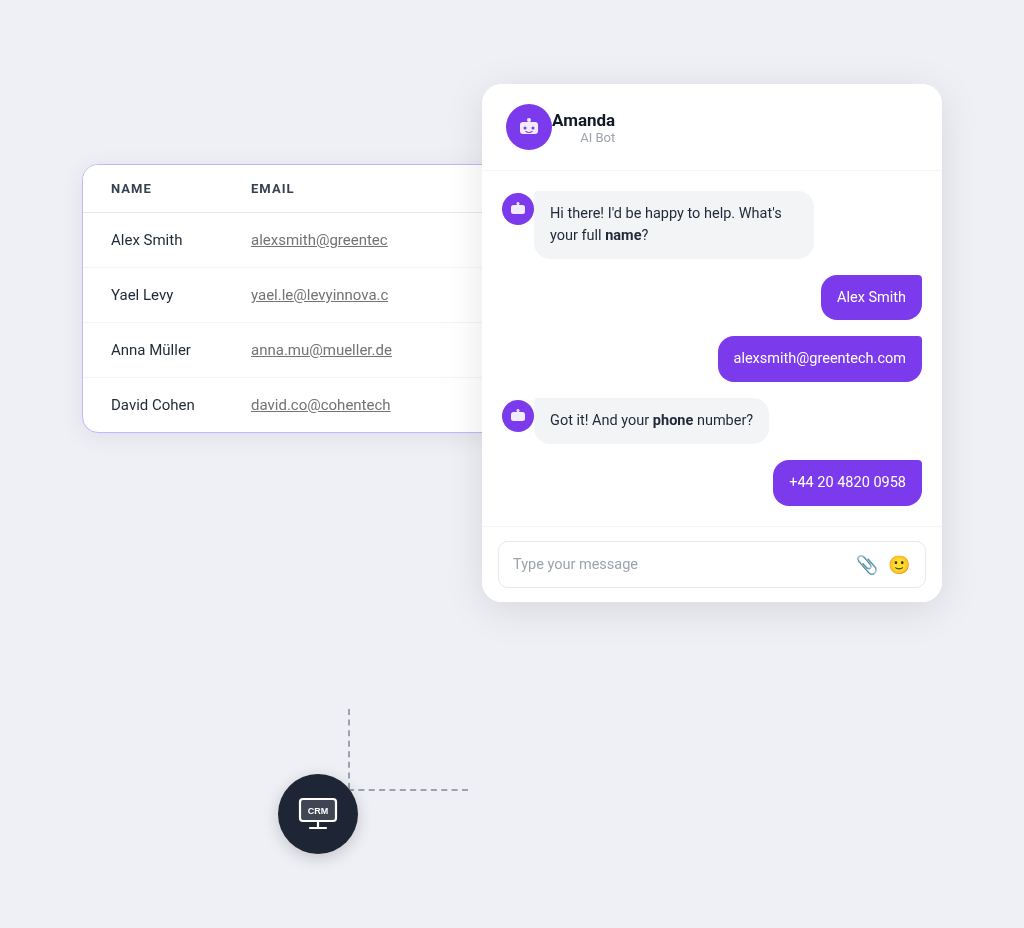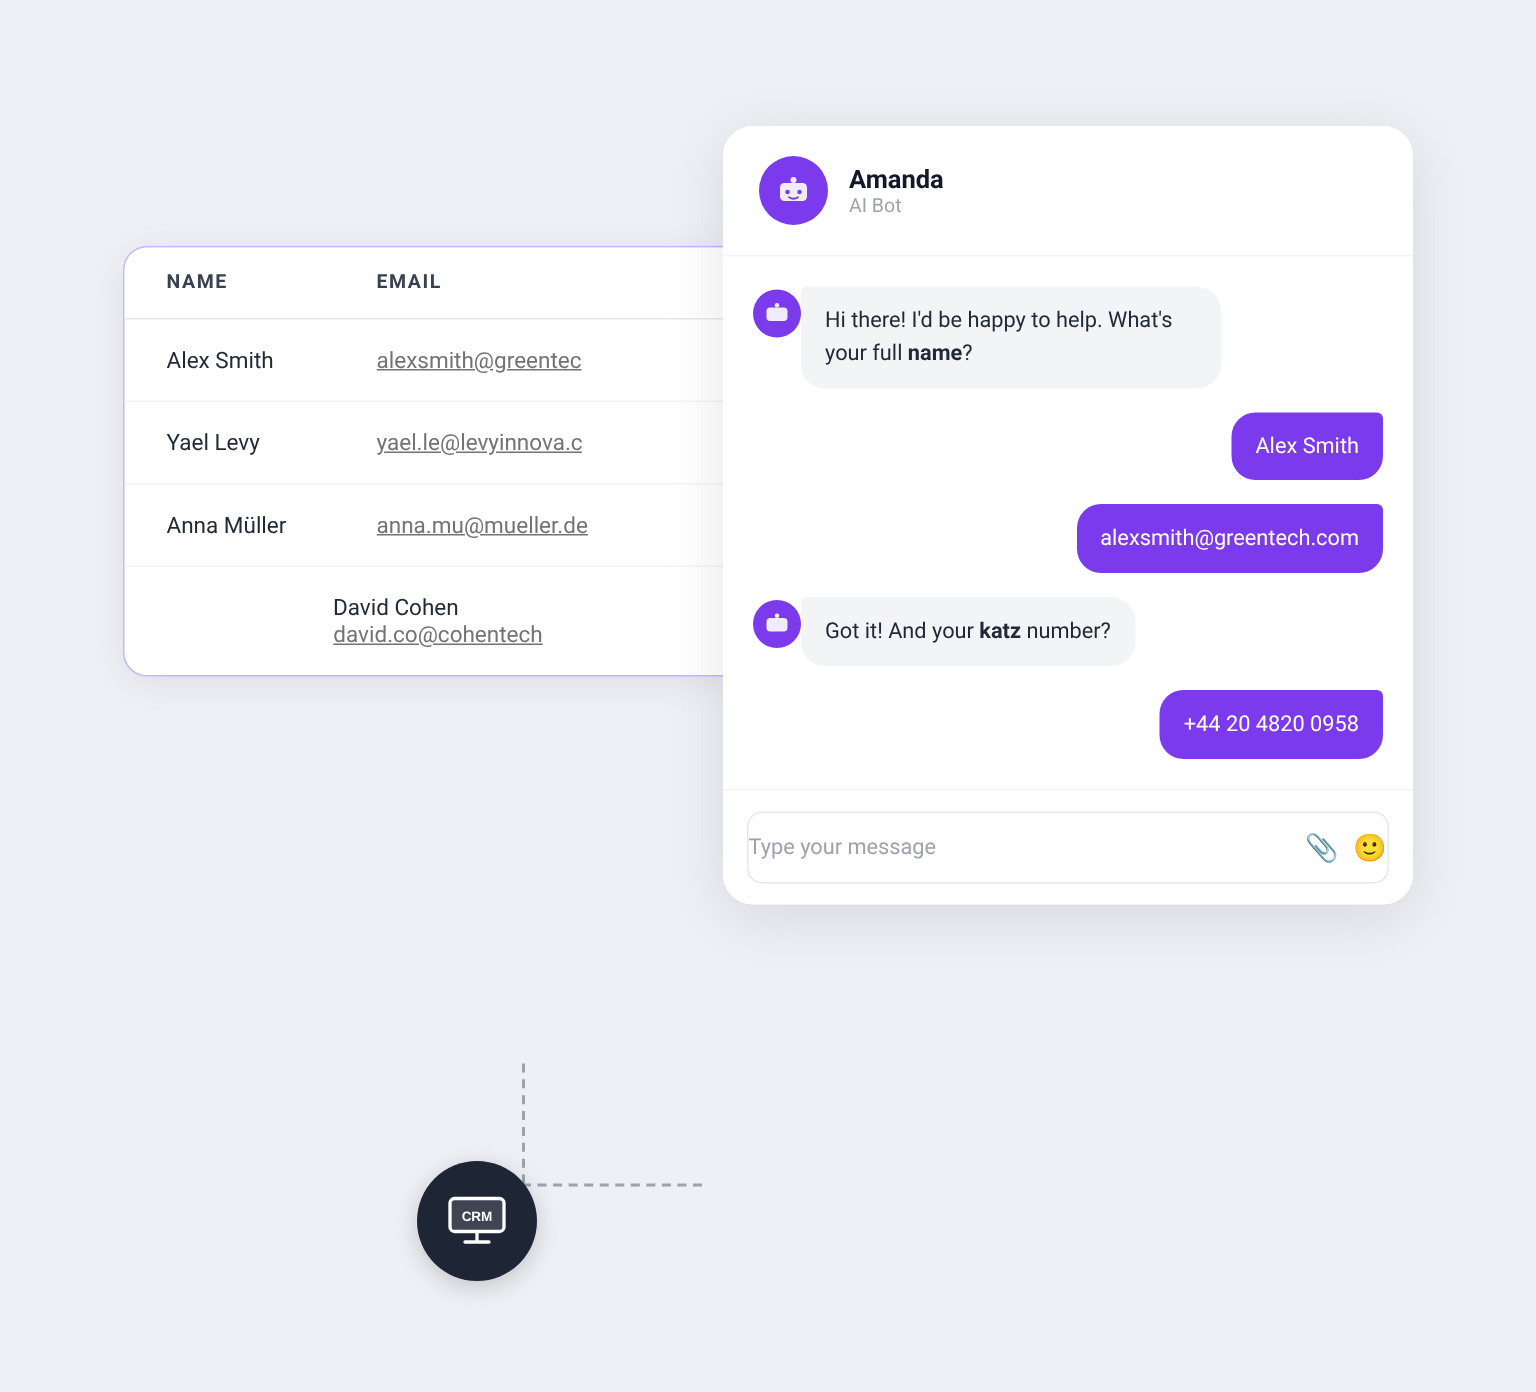--- a/index.html
+++ b/index.html
@@ -146,10 +146,10 @@
     .chat-header {
       display: flex;
       align-items: center;
-      gap: 14px;
       padding: 20px 24px;
       background: #fff;
       border-bottom: 1px solid #f3f4f6;
+      text-align: right;
     }
 
     .bot-avatar {

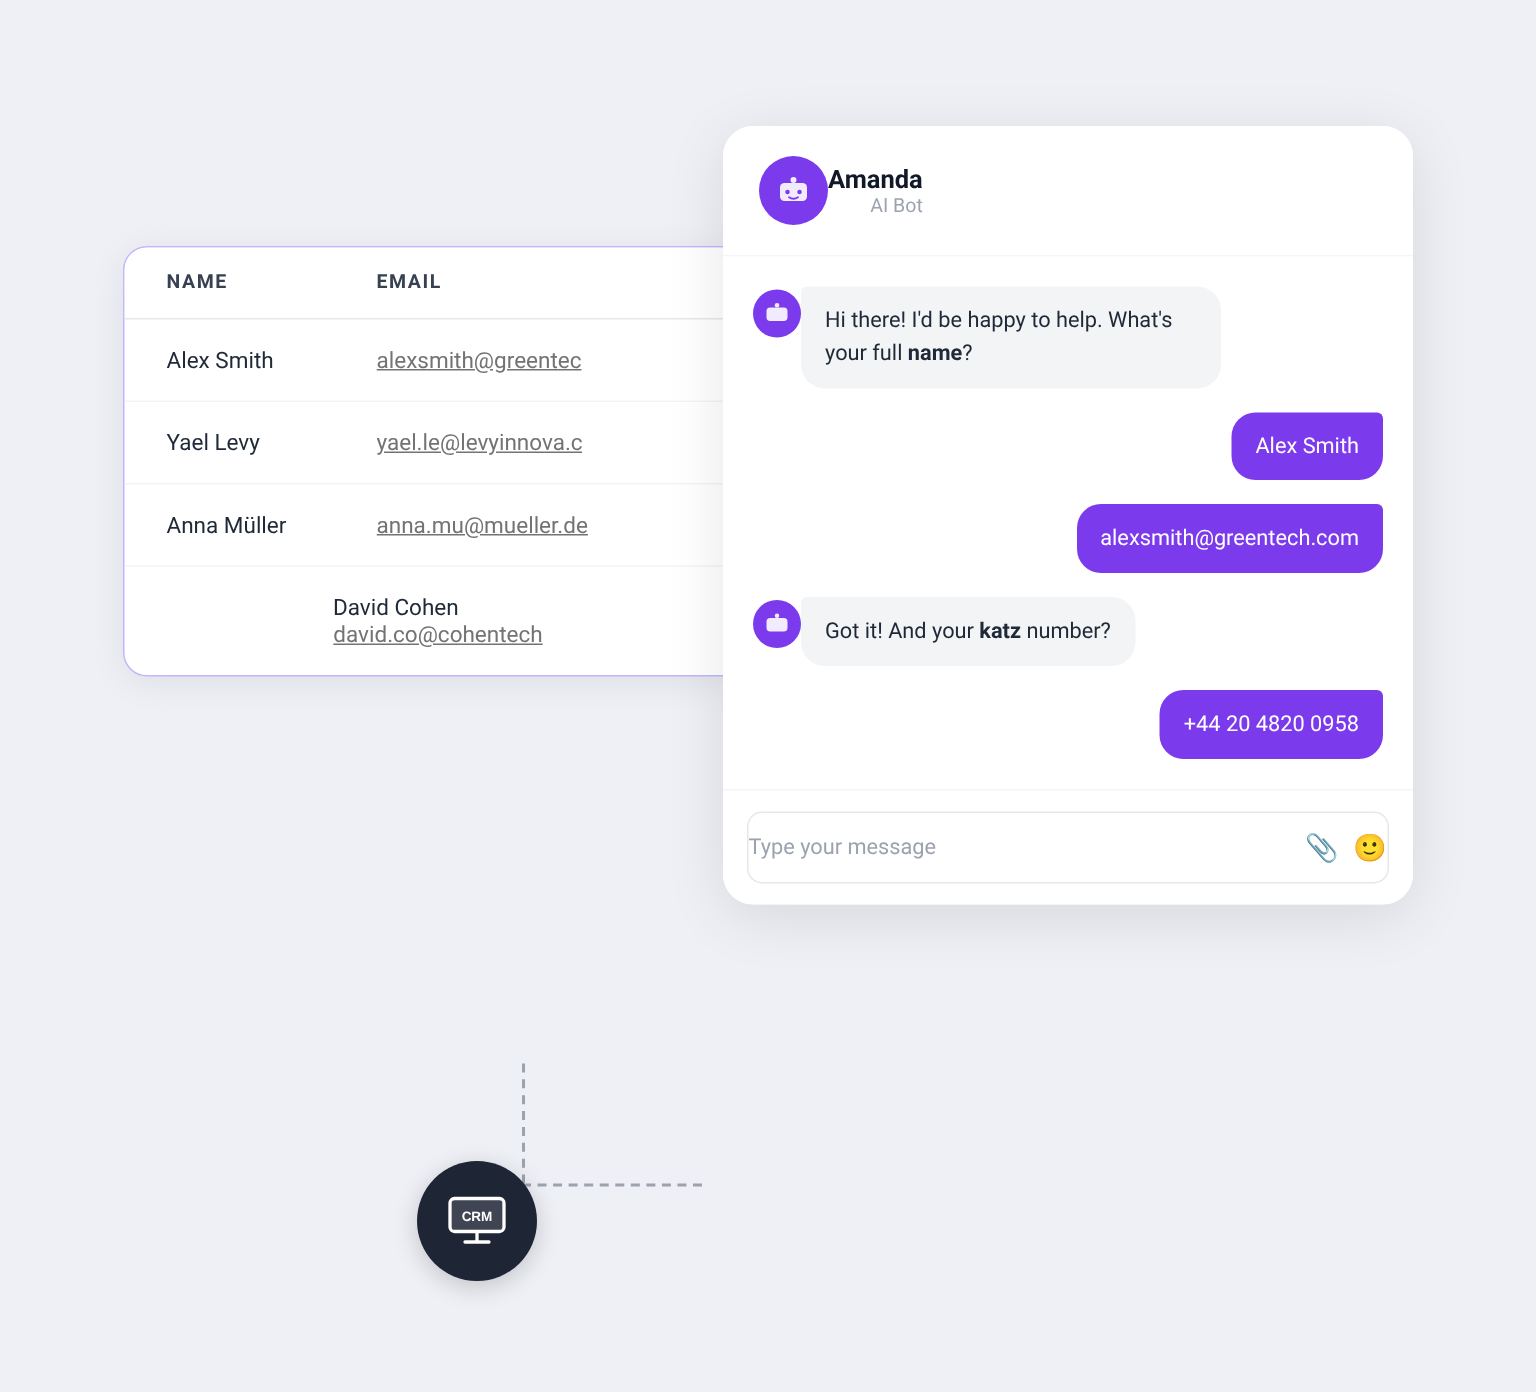--- a/index.html
+++ b/index.html
@@ -67,7 +67,6 @@
 
     .table-row:last-child {
       border-bottom: none;
-      flex-direction: column;
     }
 
     .cell-name {

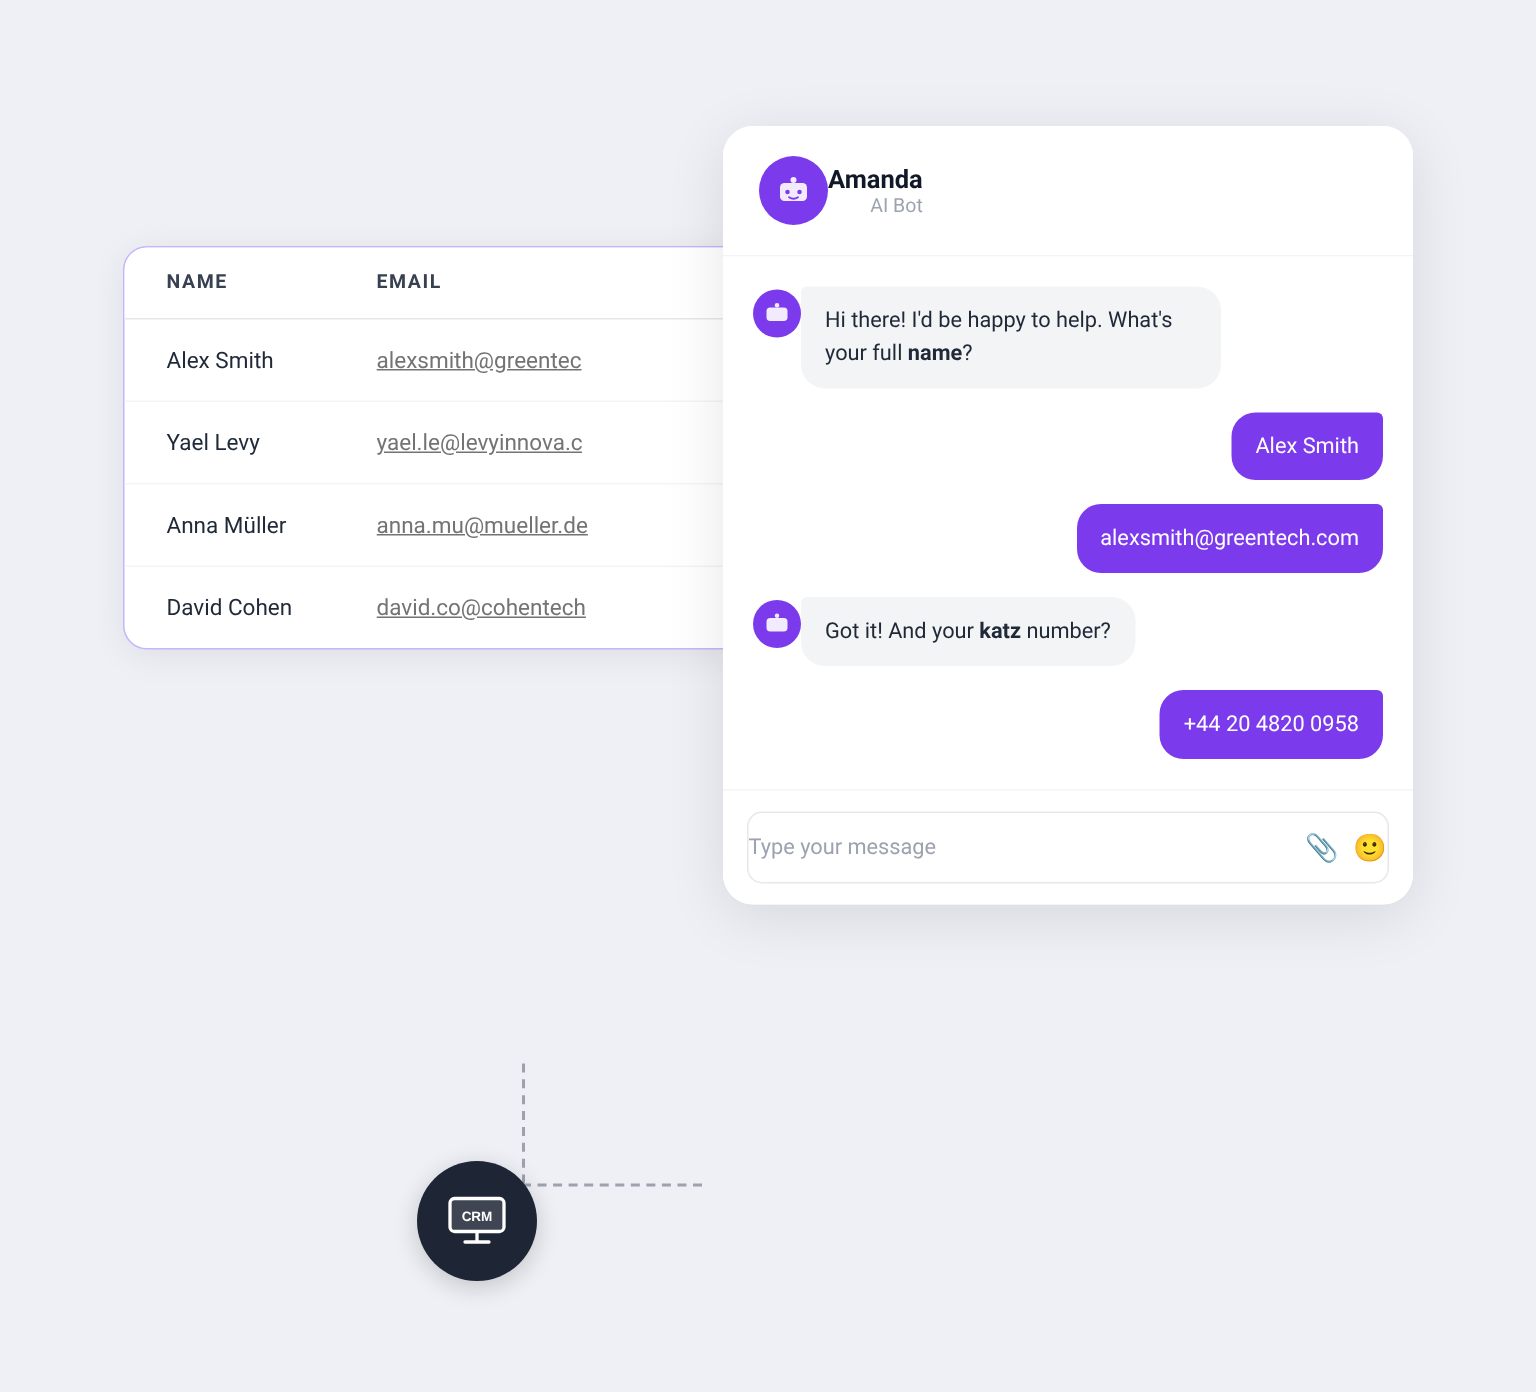--- a/index.html
+++ b/index.html
@@ -373,7 +373,7 @@
           </svg>
         </div>
         <div class="bubble bot-bubble">
-          Got it! And your <b>katz</b> number?
+          Got it! And your <b>phone</b> number?
         </div>
       </div>
 

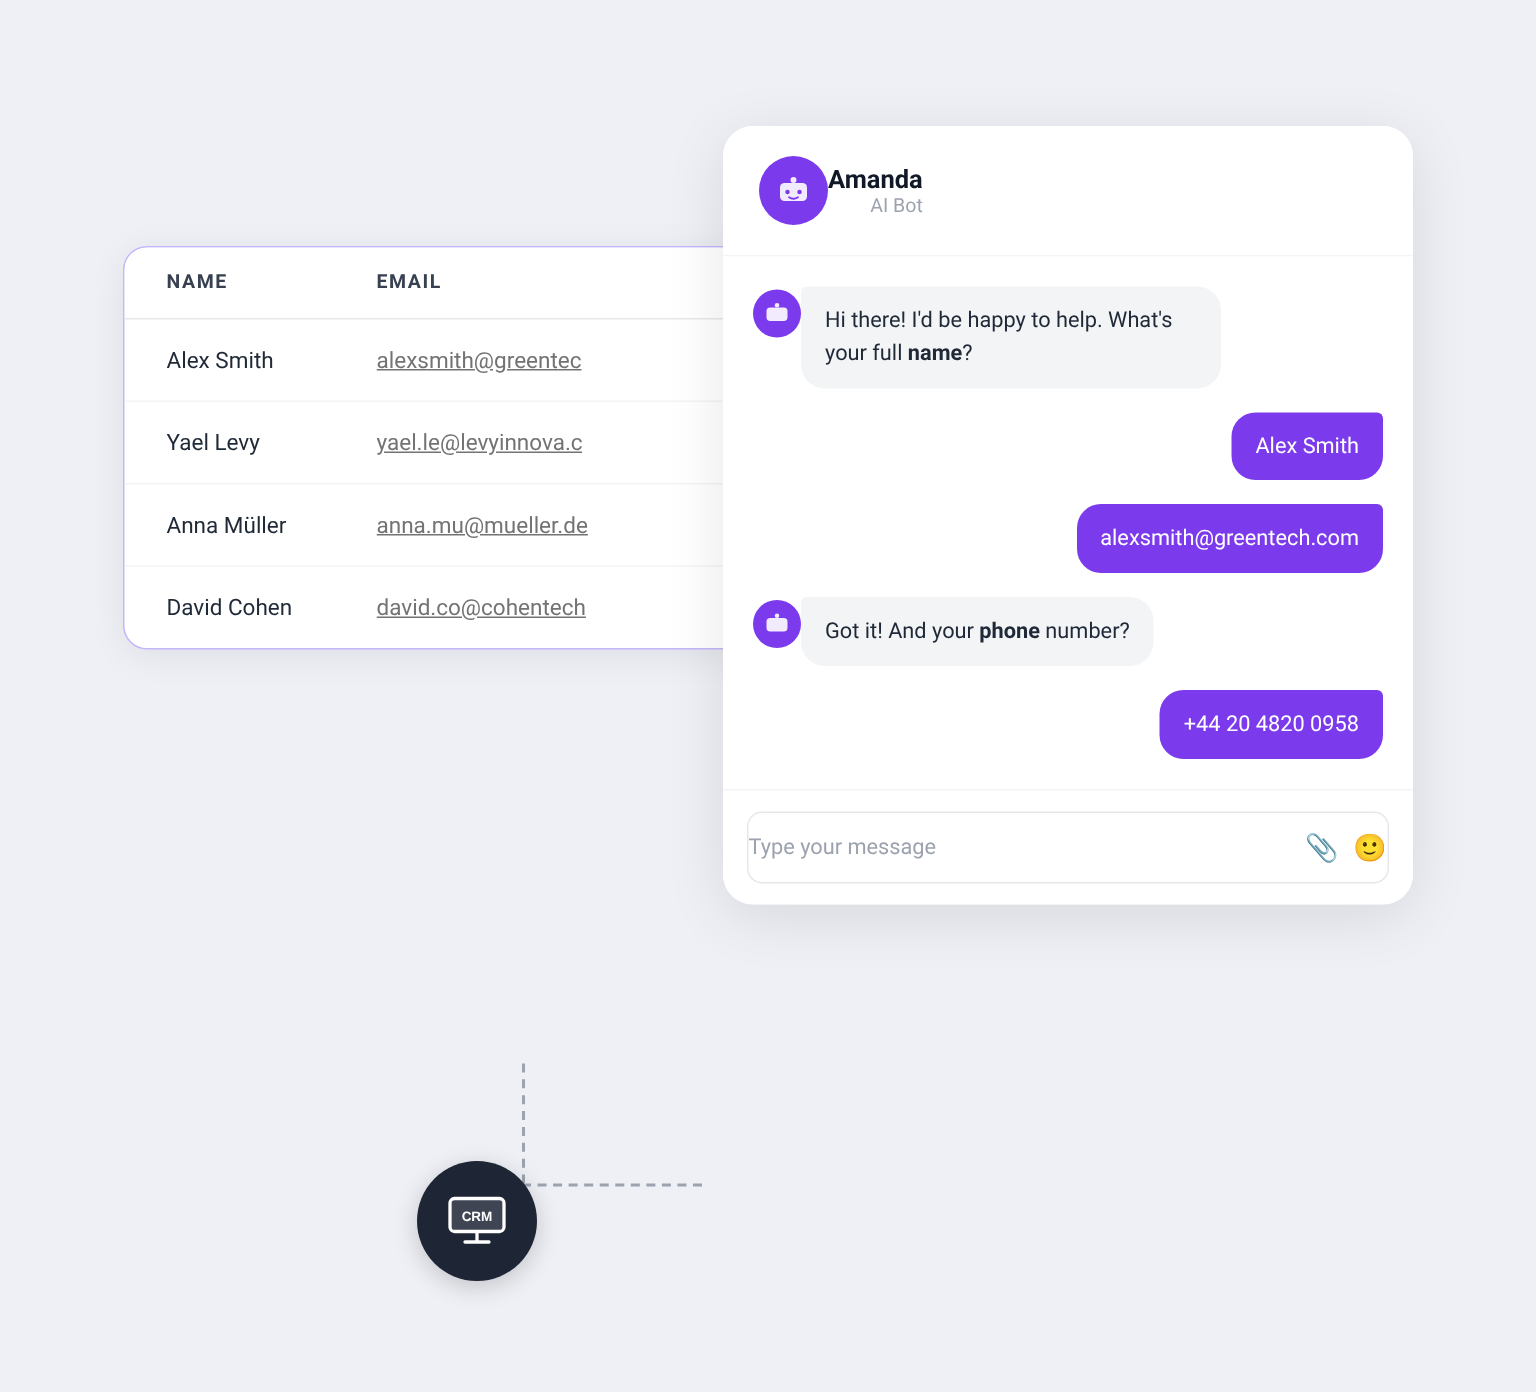--- a/index.html
+++ b/index.html
@@ -251,7 +251,7 @@
       flex: 1;
       border: 1.5px solid #e5e7eb;
       border-radius: 10px;
-      padding: 12px 0;
+      padding: 12px 14px;
       font-size: 14.5px;
       color: #9ca3af;
       outline: none;

